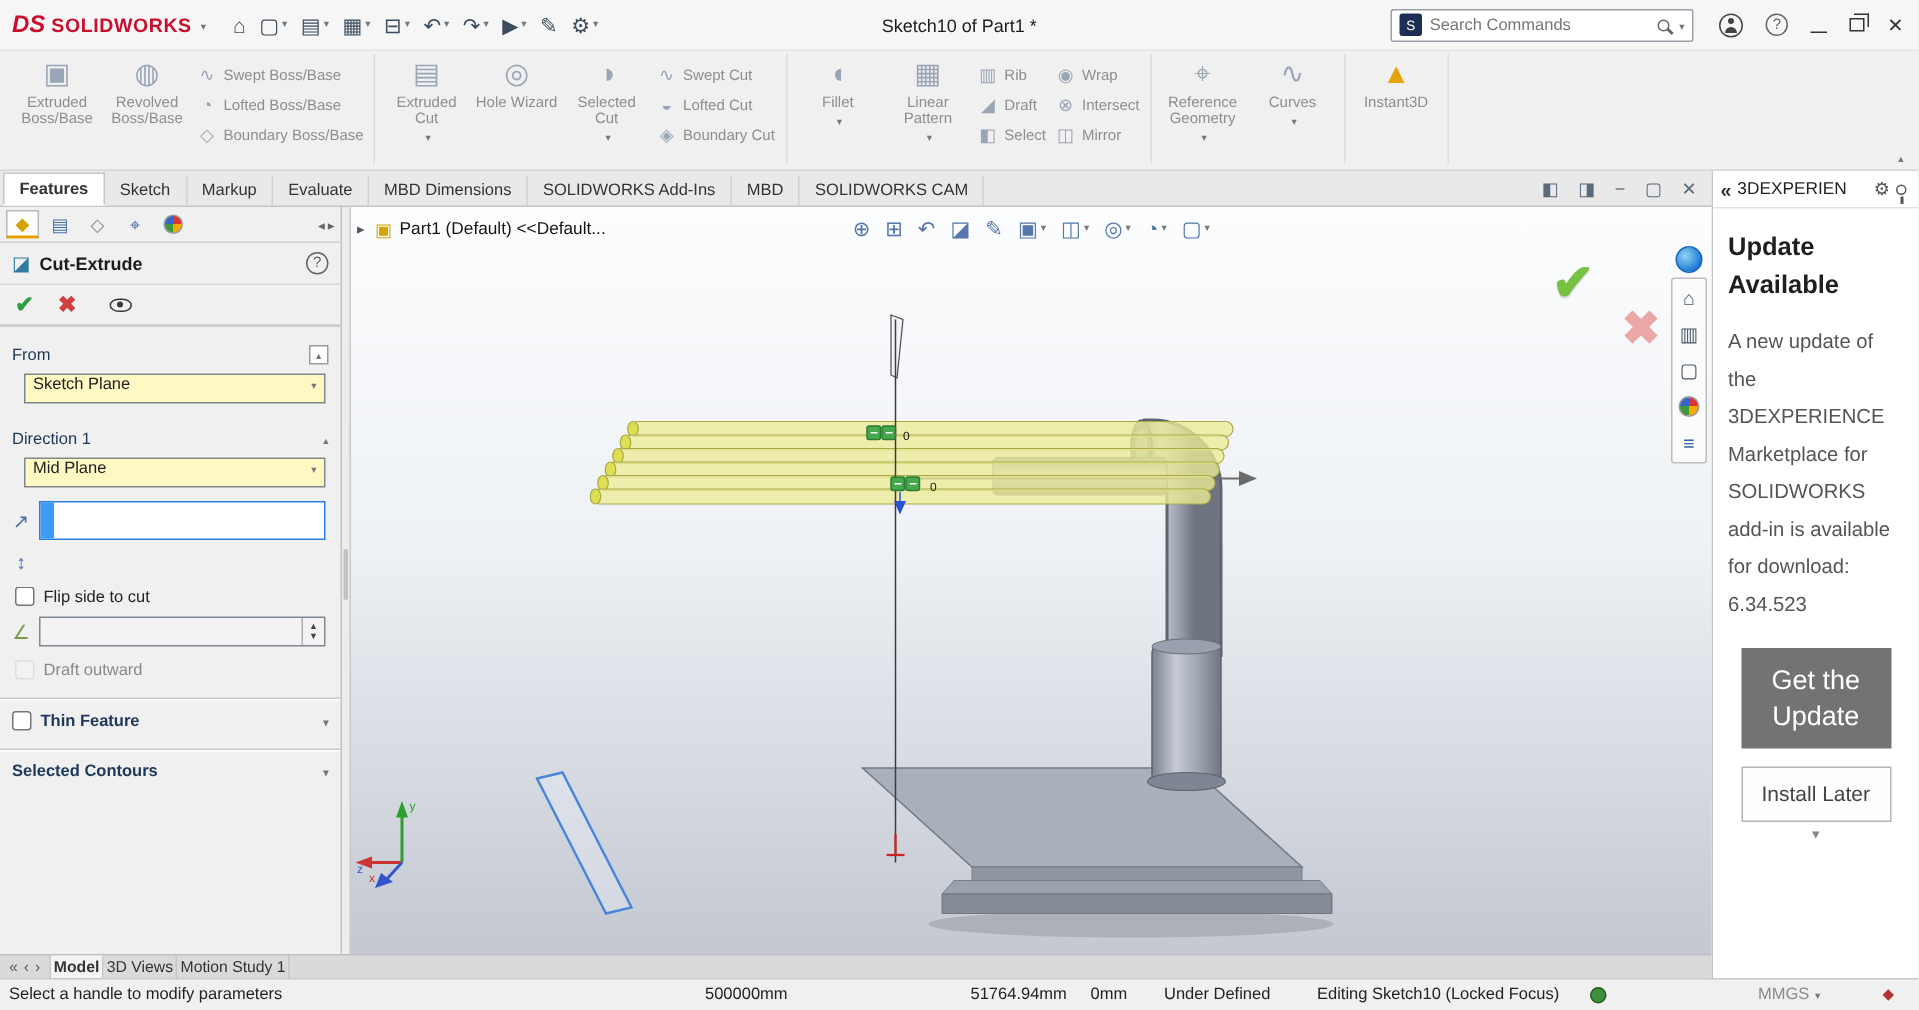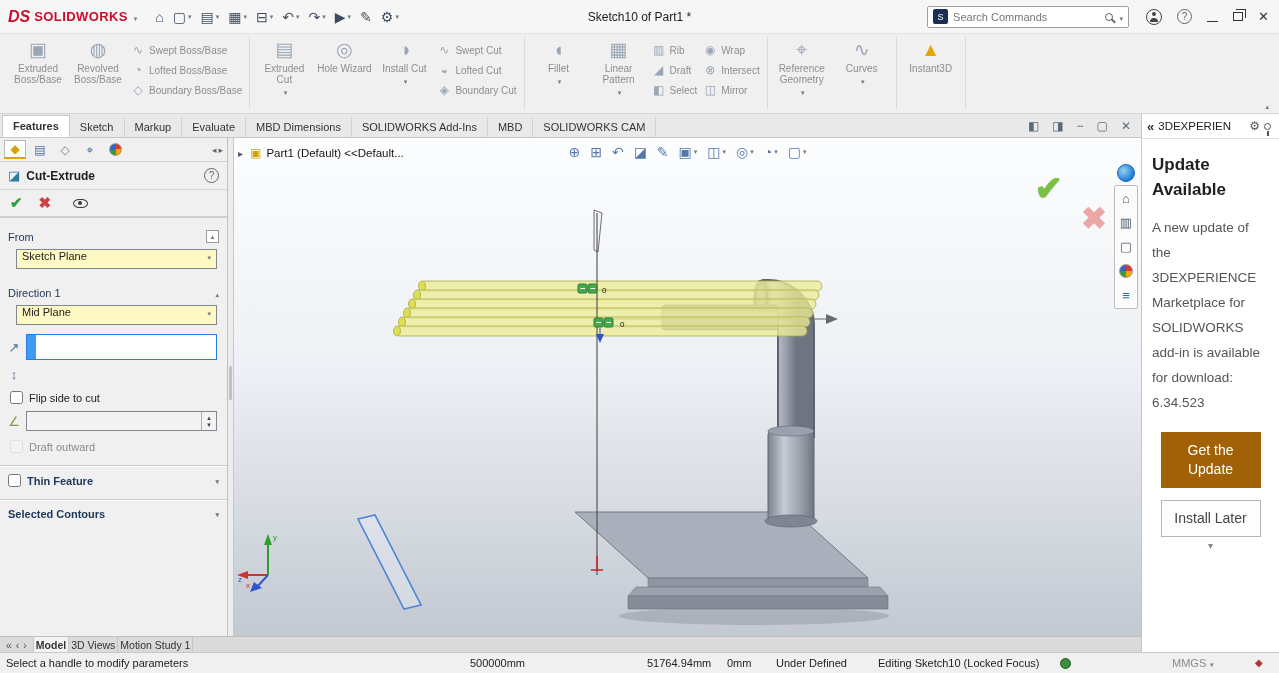--- a/index.html
+++ b/index.html
@@ -221,7 +221,7 @@
     </div>
     <div class="rlarge">
       <span class="ricon">◑</span>
-      <span class="rlabel">Install Cut</span>
+      <span class="rlabel">Selected Cut</span>
       <span class="cdown"></span>
     </div>
     <div class="rsmallcol">

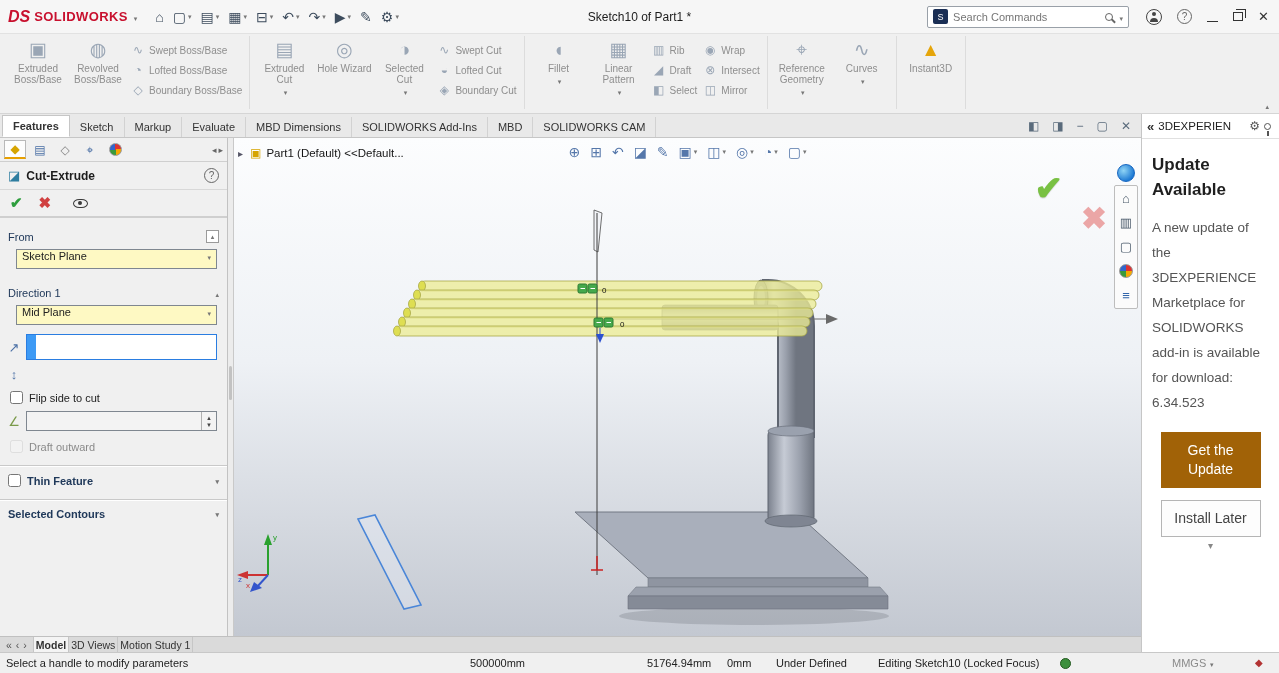--- a/index.html
+++ b/index.html
@@ -112,7 +112,7 @@
   .tp-body{padding:14px 10px 6px;overflow:hidden}
   .tp-body h2{font-size:17px;line-height:1.45;color:#1f1f1f;margin-bottom:14px;font-weight:bold}
   .tp-body p{font-size:13.5px;line-height:1.85;color:#555;margin-bottom:16px}
-  .tp-primary{display:block;width:100px;margin:4px auto 12px;background:#a16207;color:#fff;border:none;padding:9px 6px;font-size:14px;line-height:1.35;cursor:pointer}
+  .tp-primary{display:block;width:100px;margin:4px auto 12px;background:#737373;color:#fff;border:none;padding:9px 6px;font-size:18px;line-height:1.35;cursor:pointer}
   .tp-secondary{display:block;width:100px;margin:0 auto;background:#fdfdfd;color:#444;border:1px solid #b5b5b5;padding:8px 6px;font-size:14px;line-height:1.35;cursor:pointer}
   .tp-more{text-align:center;margin-top:2px}
   .tp-more::after{content:"▾";color:#888;font-size:10px}

